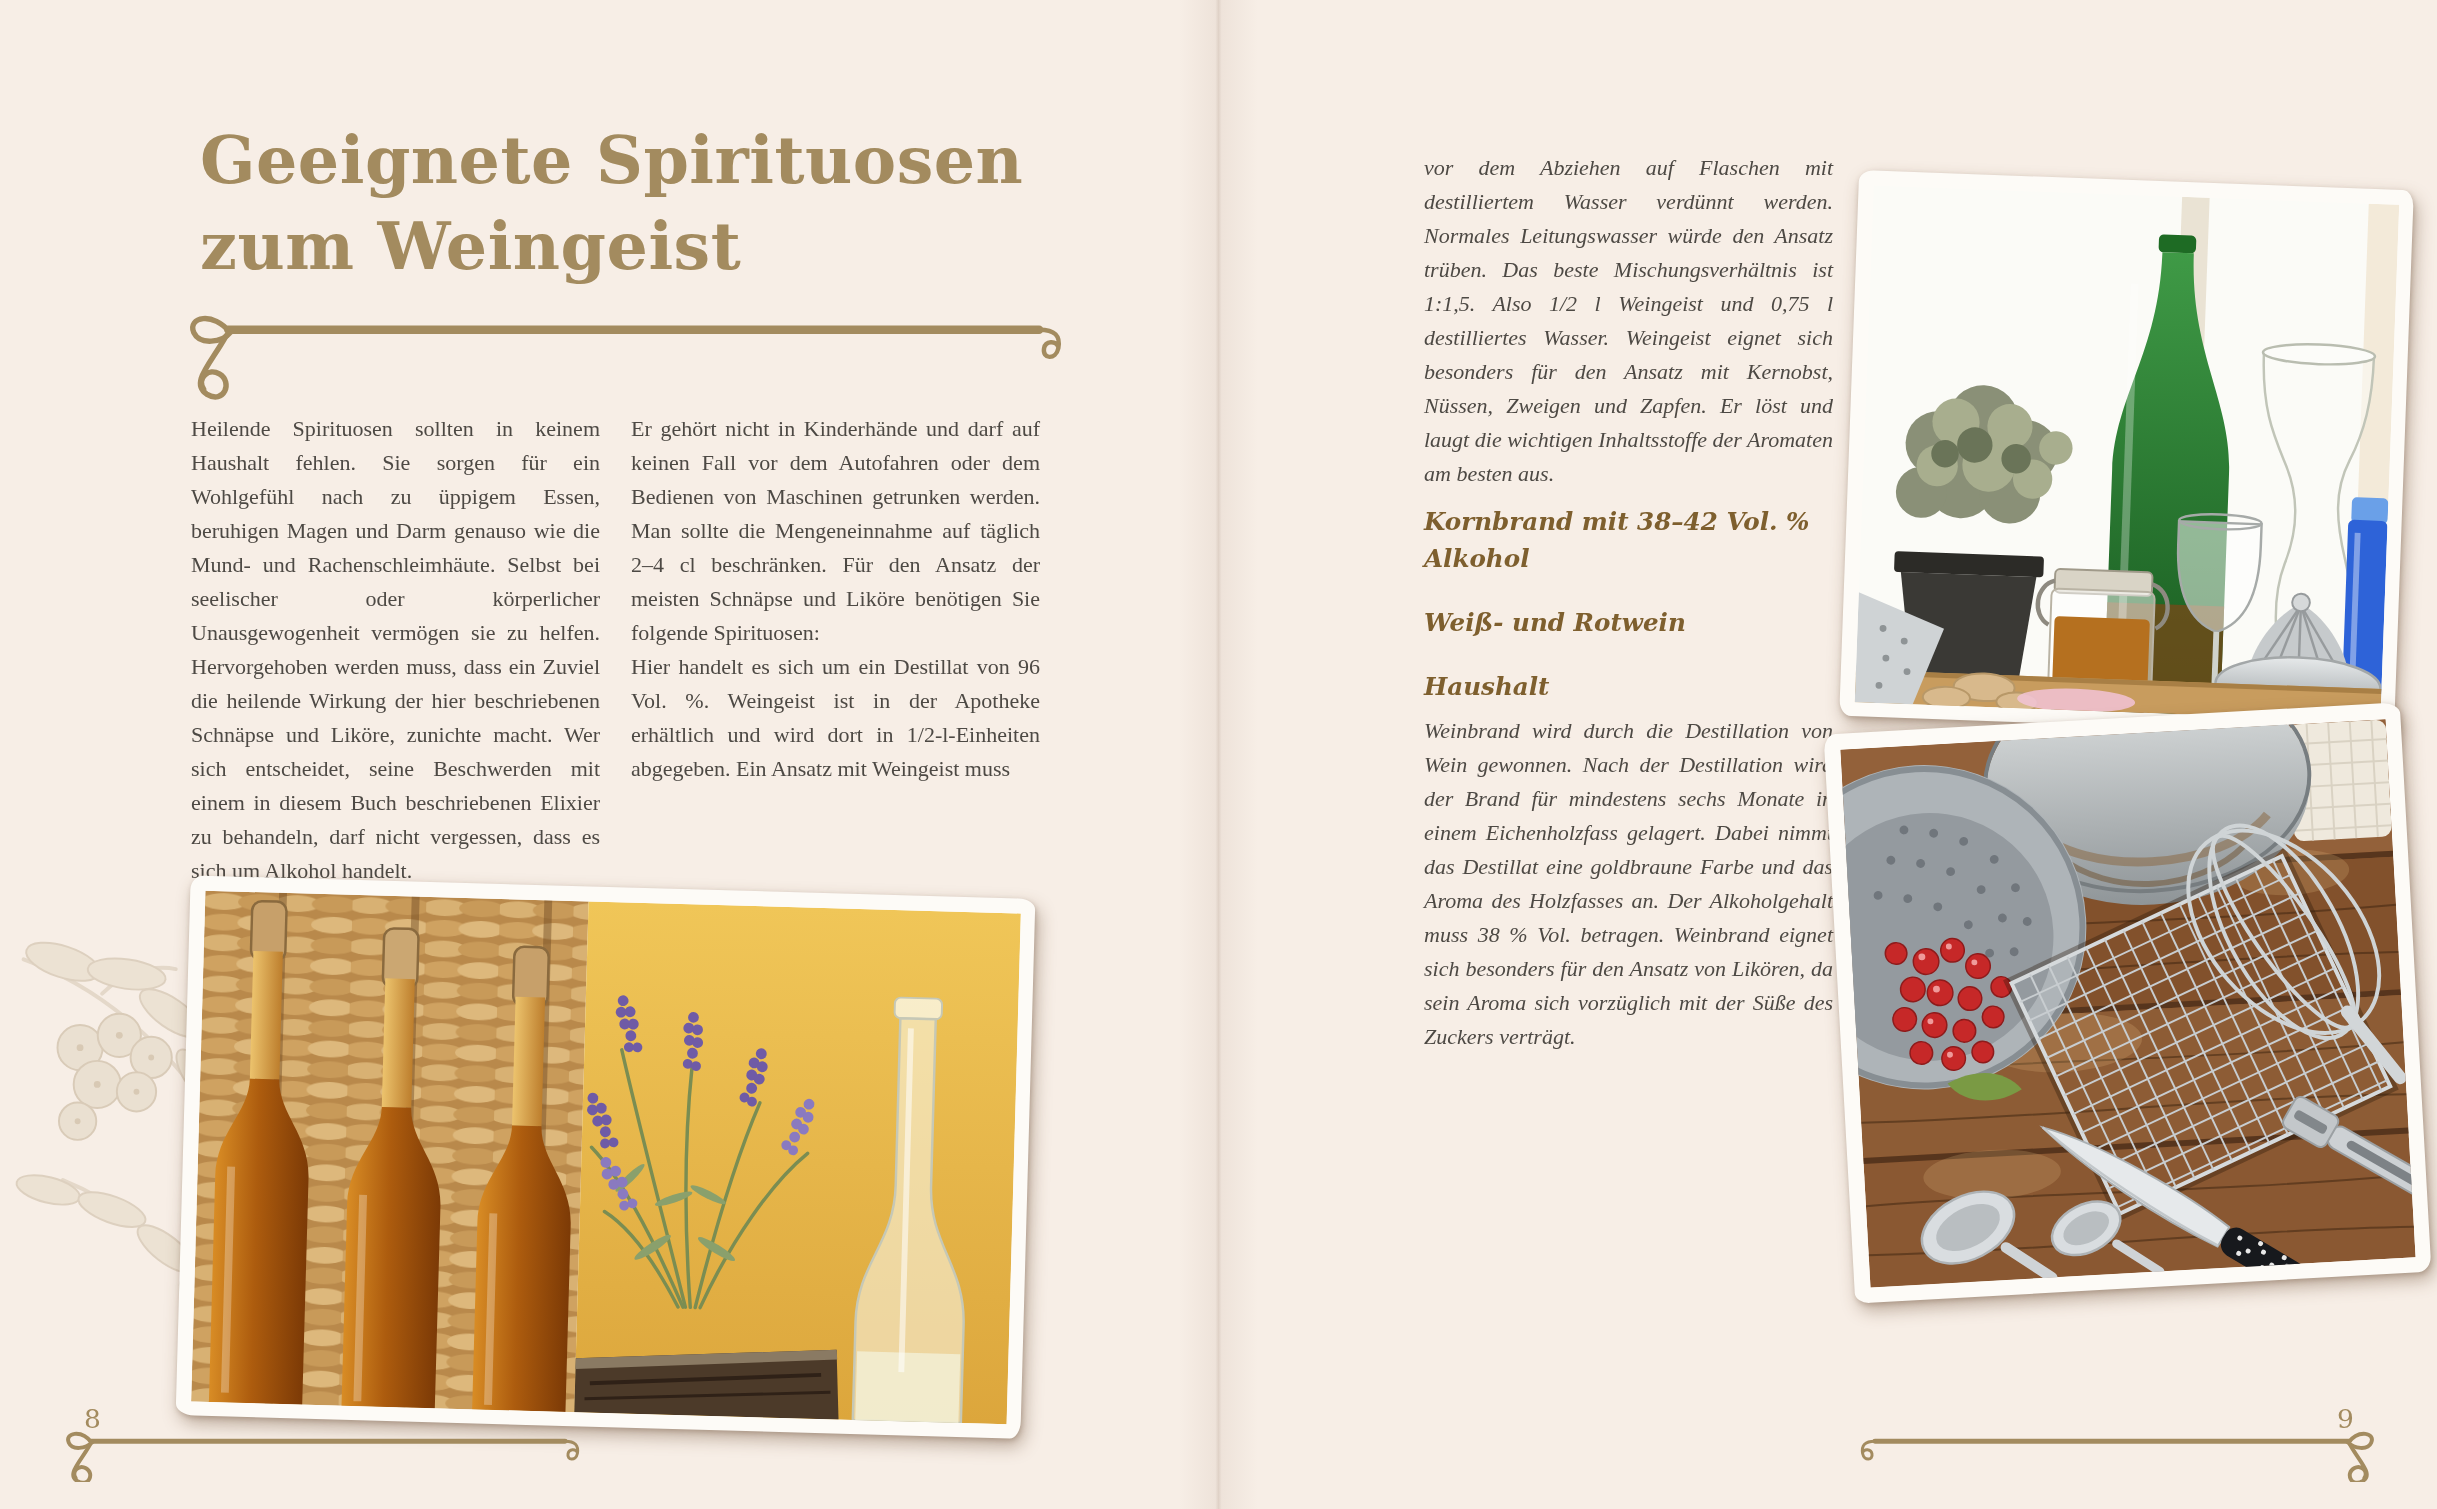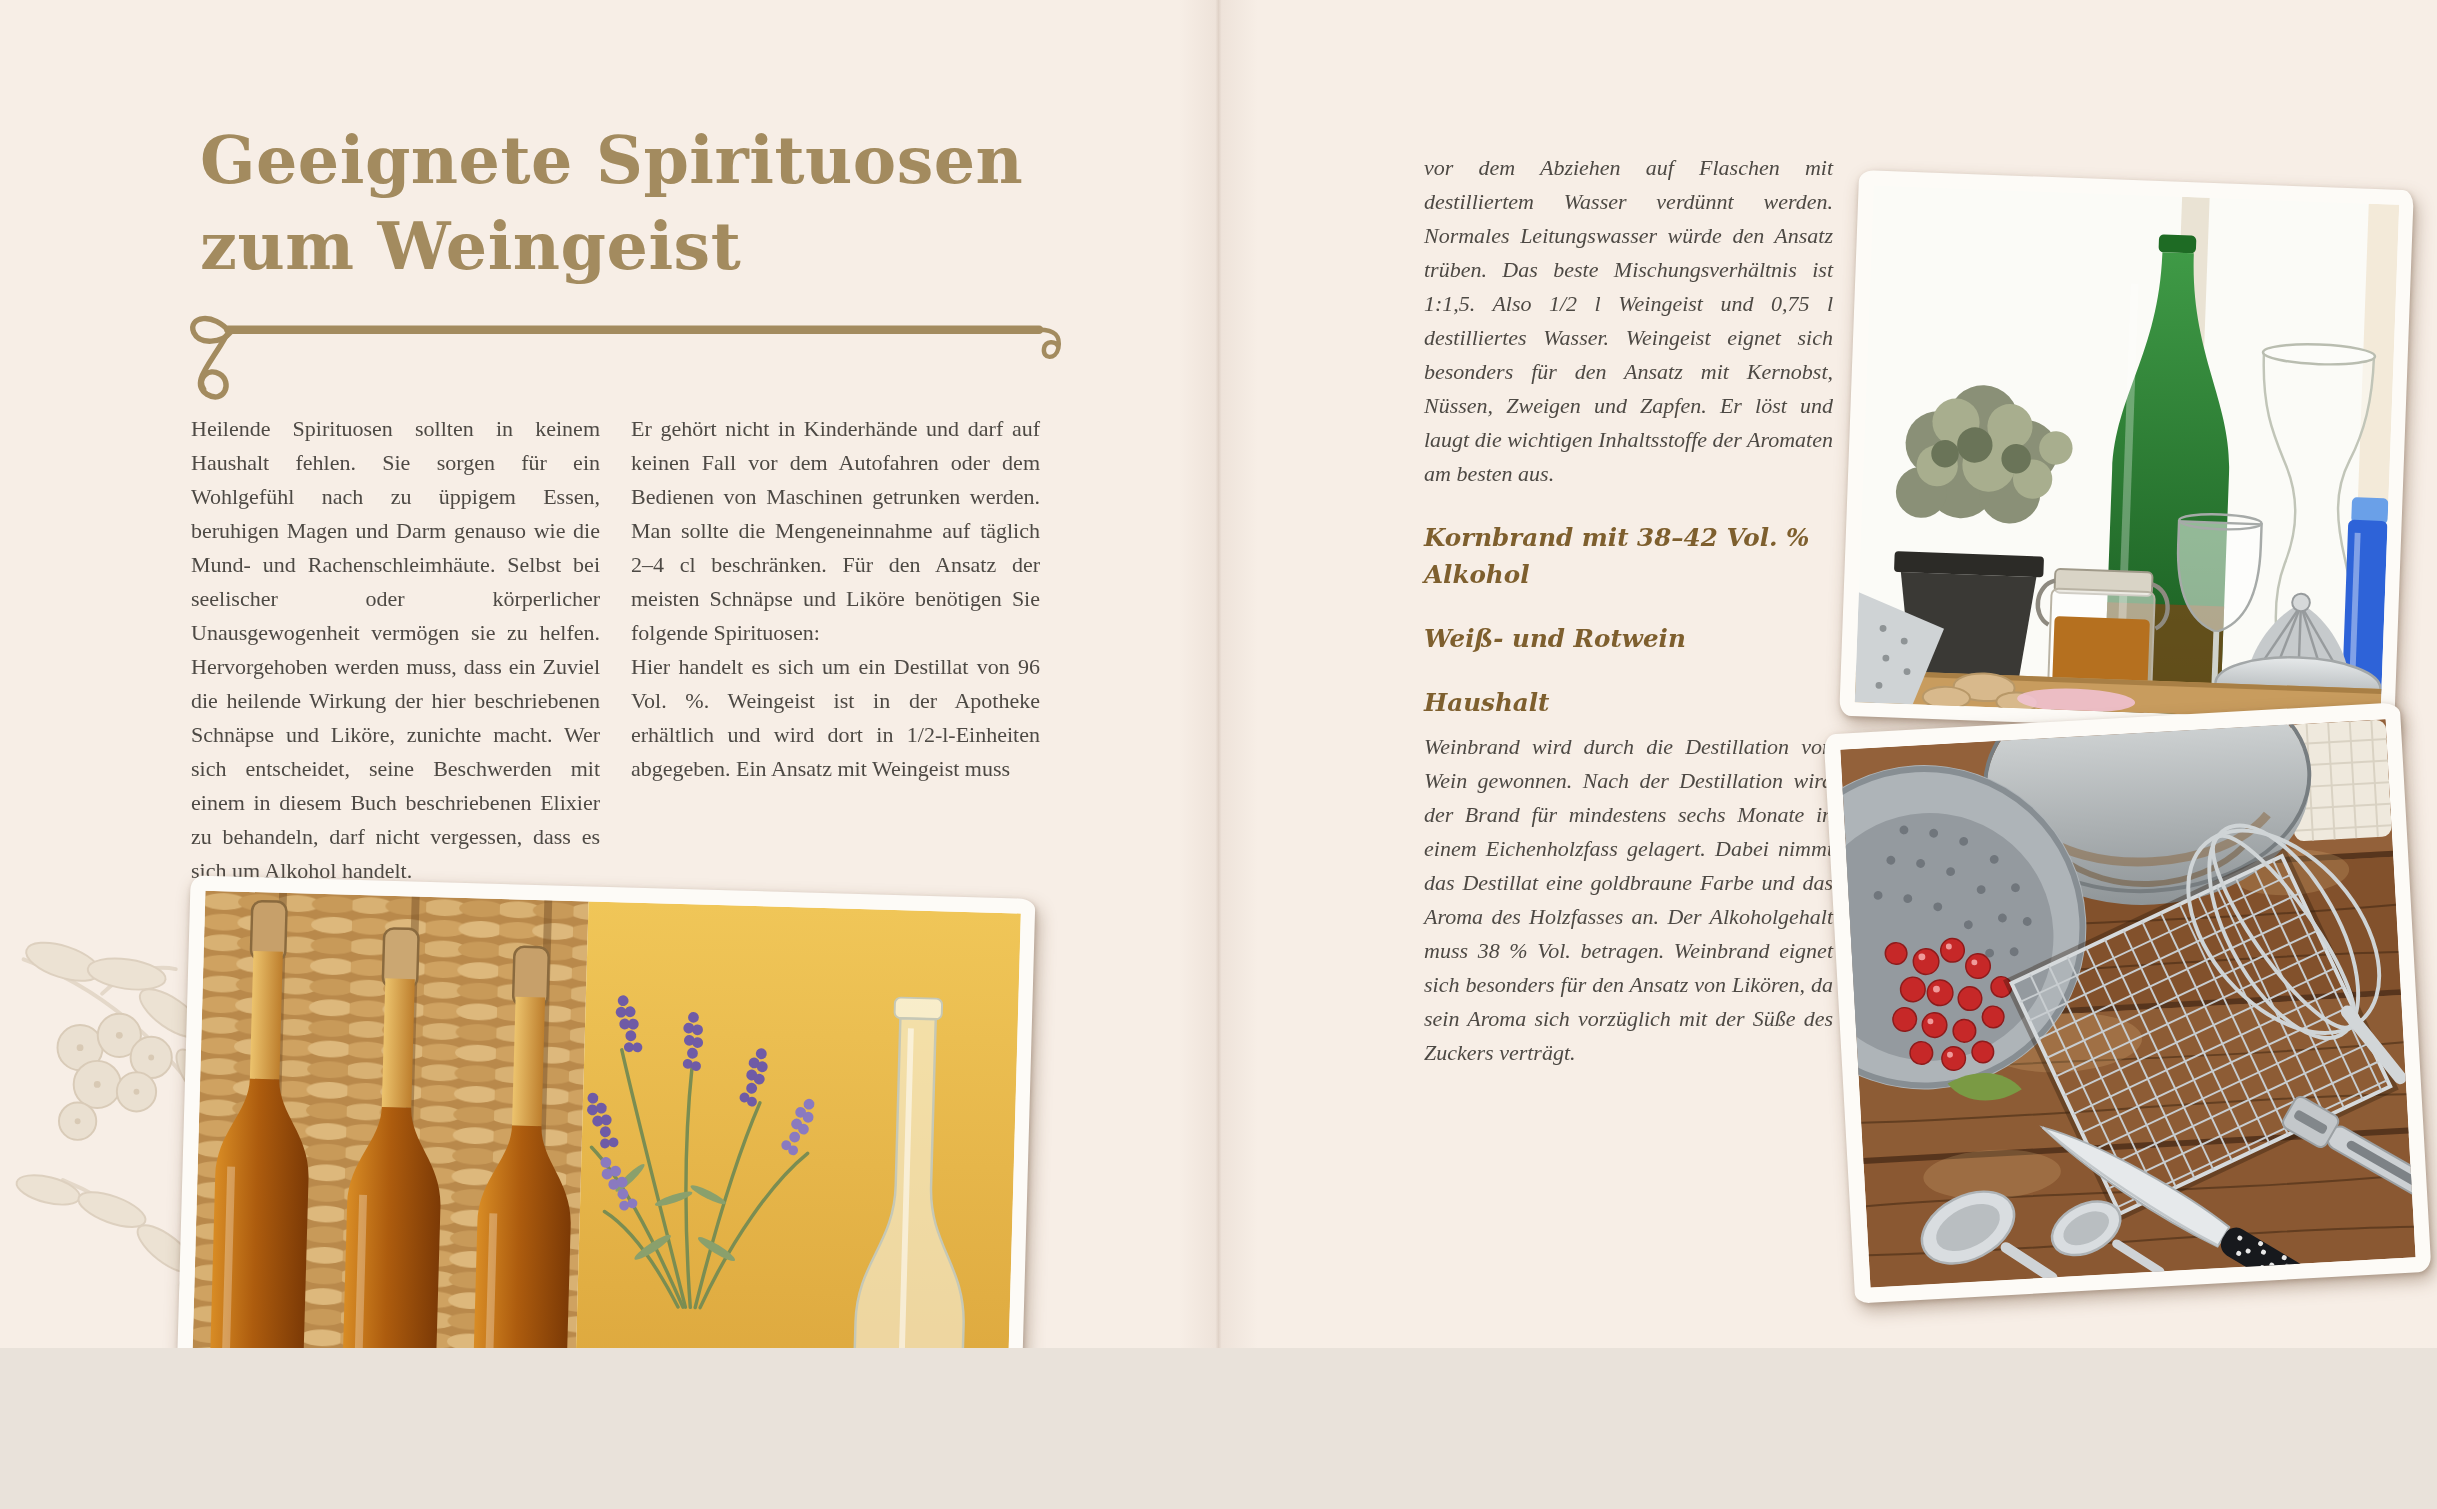--- a/index.html
+++ b/index.html
@@ -3,7 +3,7 @@
 <meta charset="utf-8">
 <style>
   html,body{margin:0;padding:0;background:#e9e2da;}
-  .spread{position:relative;width:2438px;height:1348px;background:#f7eee6;overflow:hidden;
+  .spread{position:relative;width:2438px;height:1509px;background:#f7eee6;overflow:hidden;
           font-family:"Liberation Serif","DejaVu Serif",serif;}
   
   .gutter{position:absolute;left:1179px;top:0;width:79px;height:1509px;pointer-events:none;

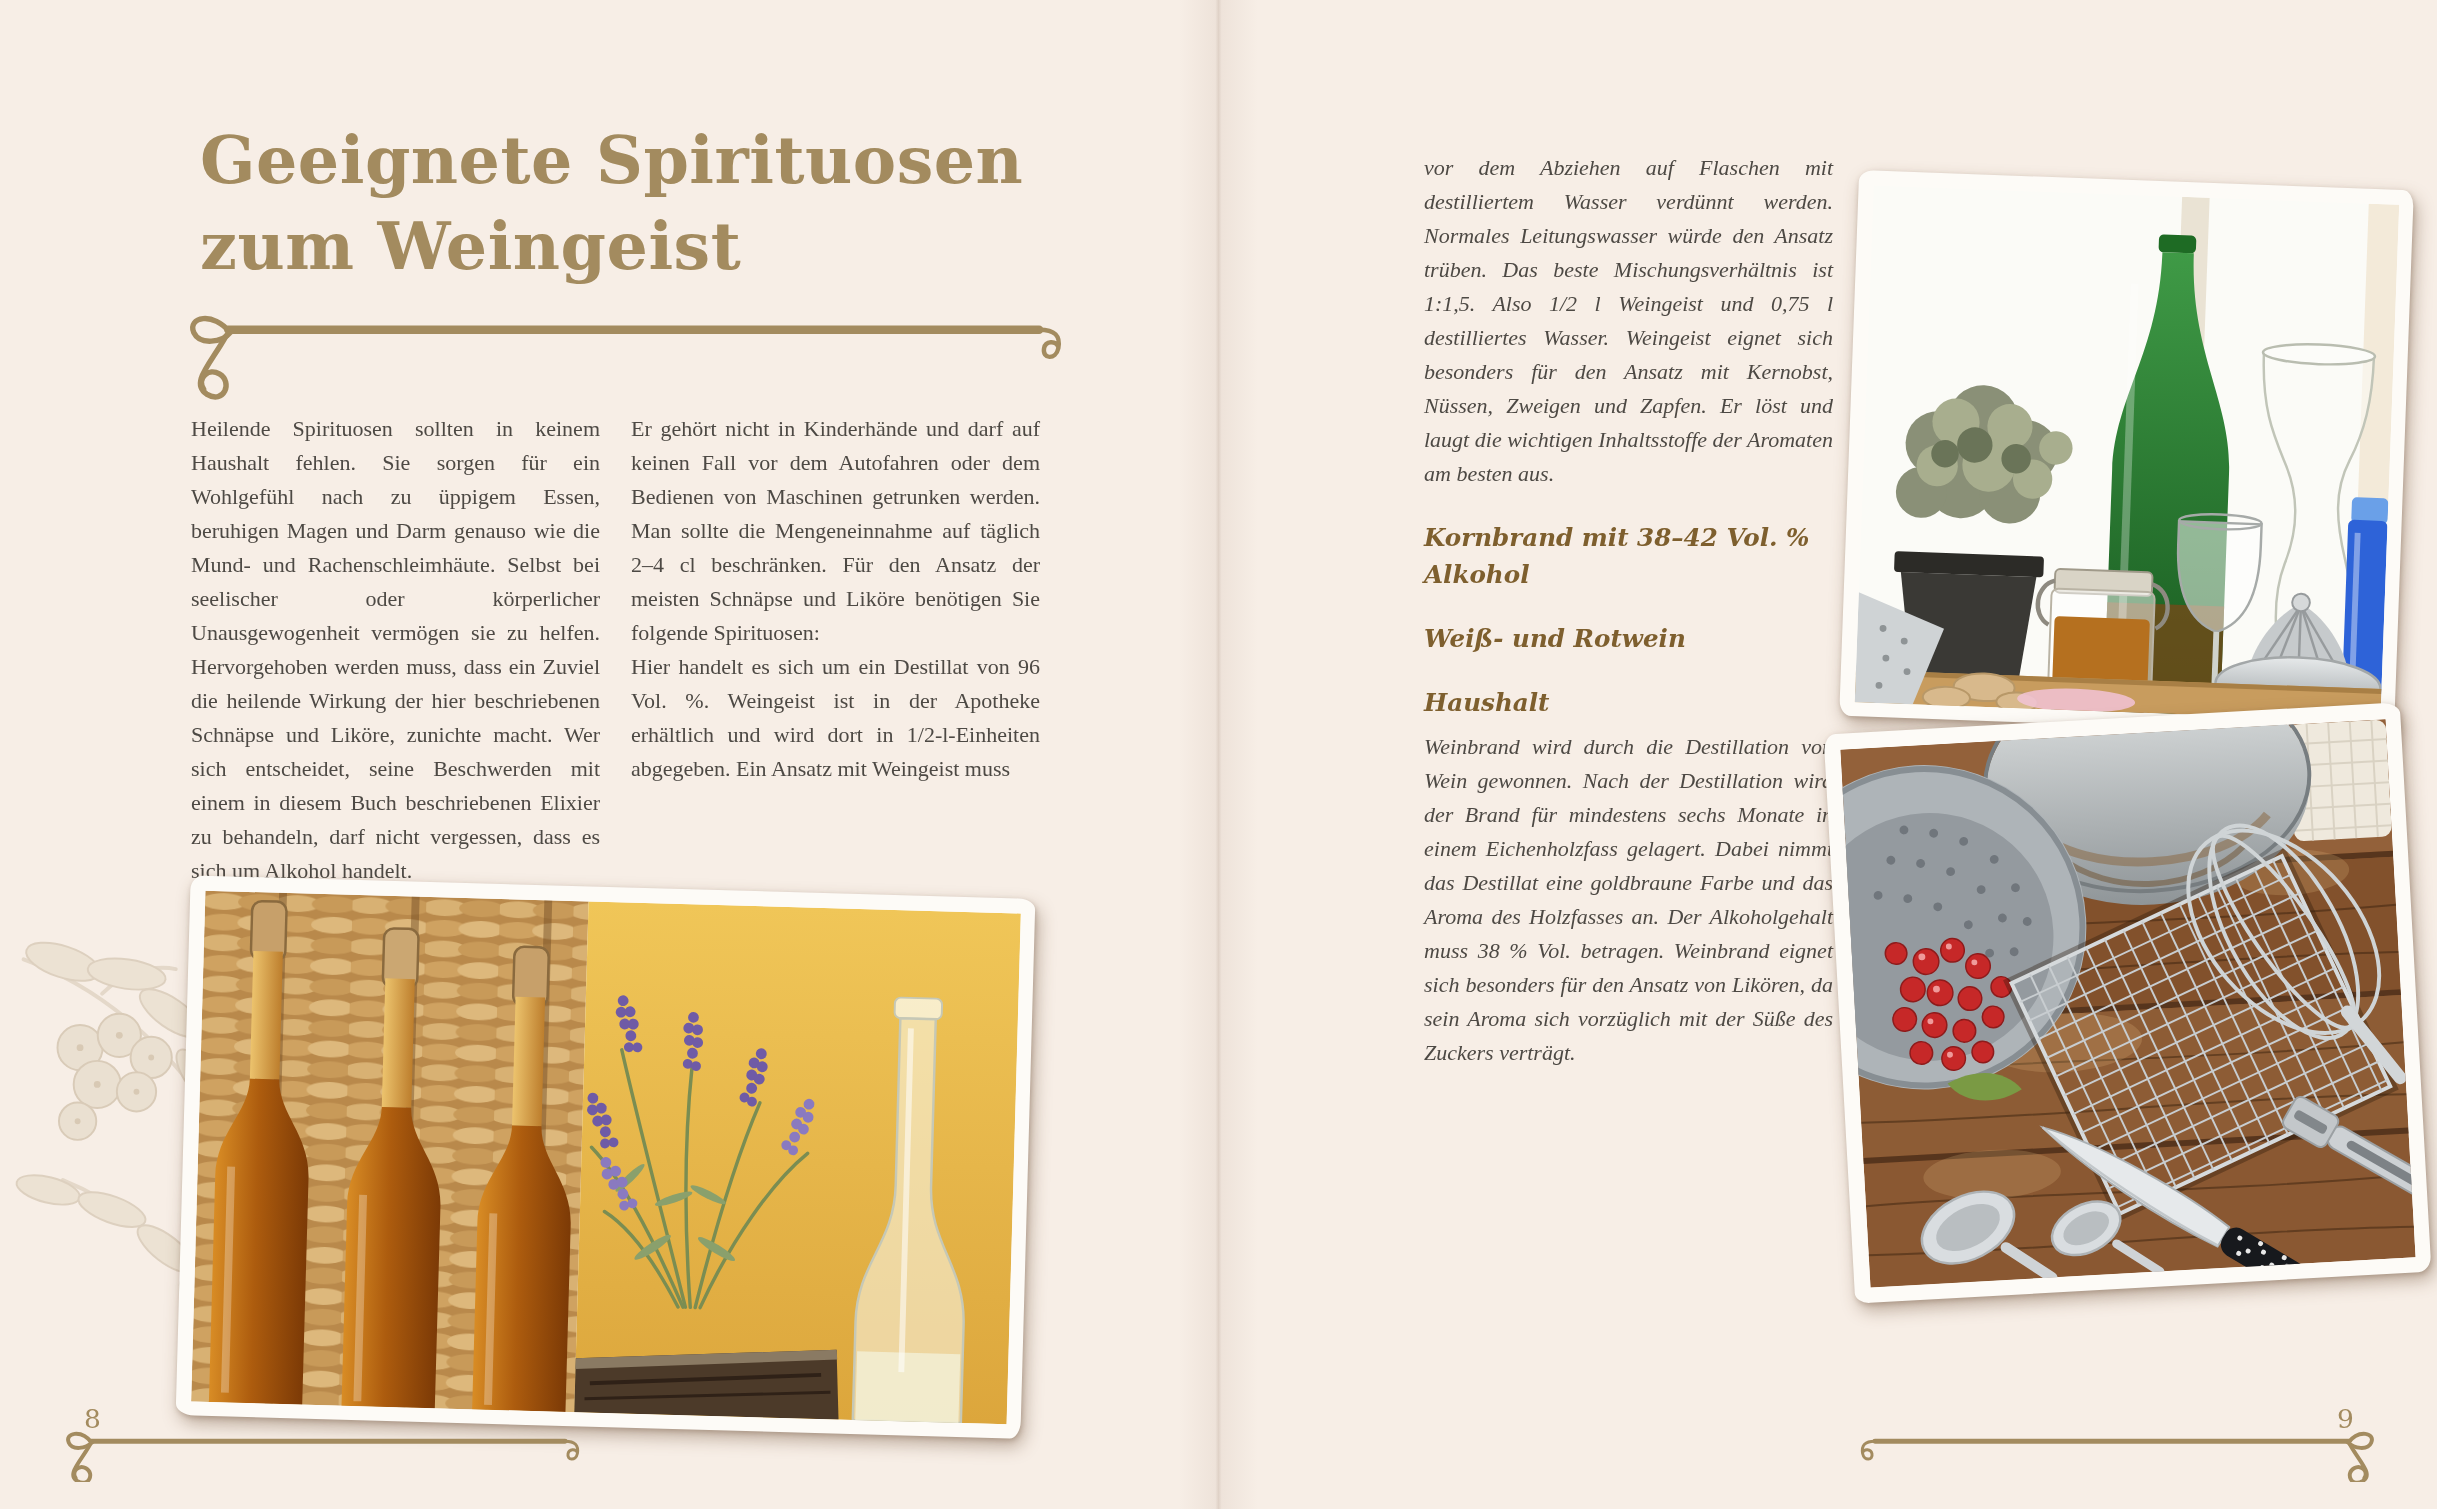--- a/index.html
+++ b/index.html
@@ -23,7 +23,7 @@
           font-weight:bold;font-size:24.6px;line-height:37px;text-align:left;}
   .col2 h3{margin-top:25.6px;margin-bottom:8.8px;}
   .rcol h3{margin-top:27px;margin-bottom:8.8px;}
-  .rcol p + h3{margin-top:28px;}
+  .rcol p + h3{margin-top:12px;}
   
   .photo{position:absolute;margin:0;background:#fdfbf7;
          box-shadow:3.9px 7.9px 16.7px rgba(95,62,38,.38), 1px 2px 4.9px rgba(95,62,38,.25);}

